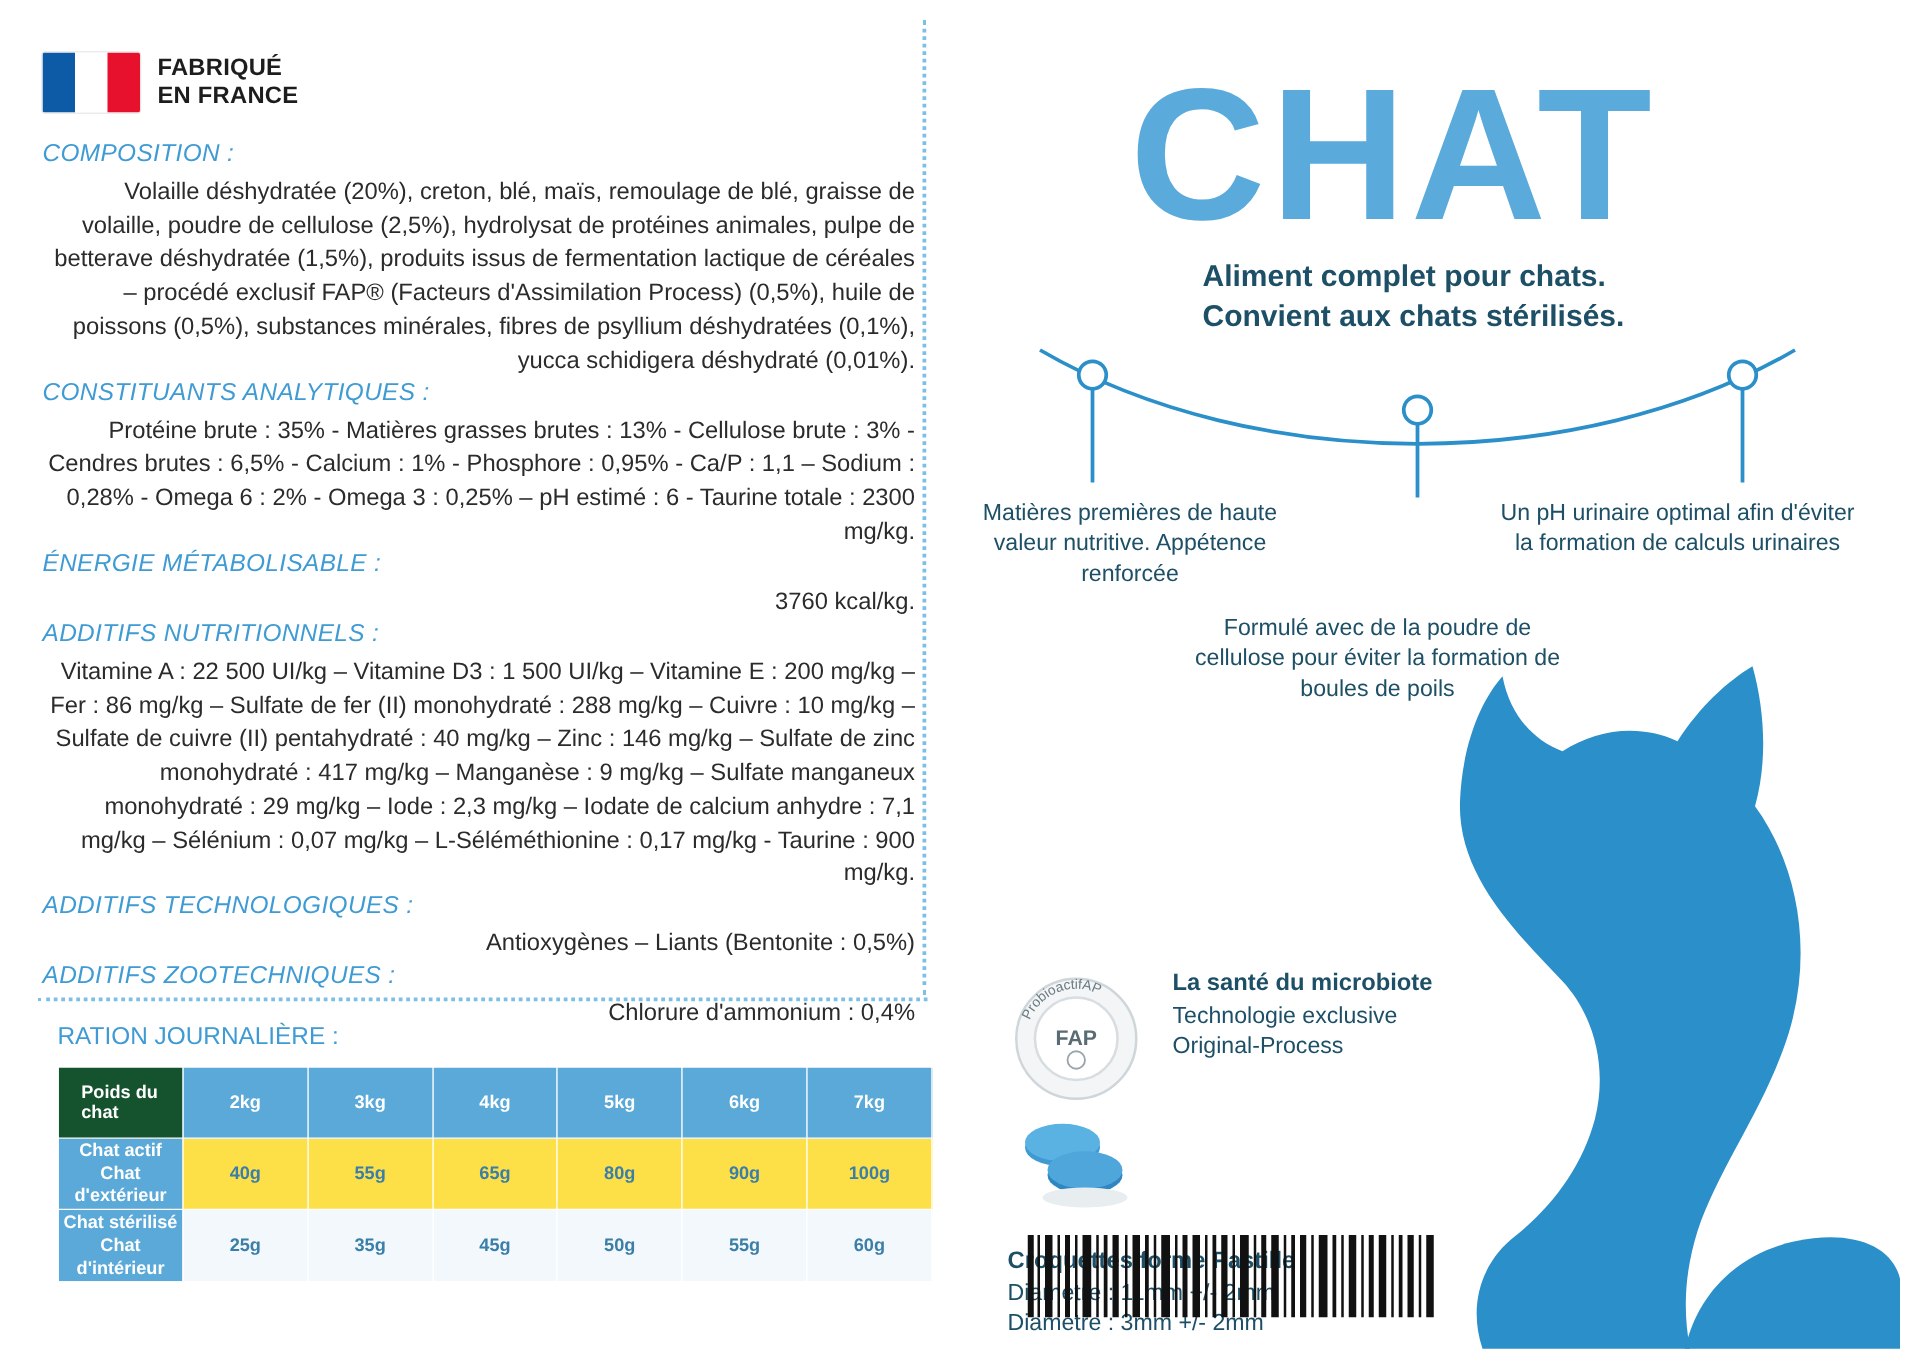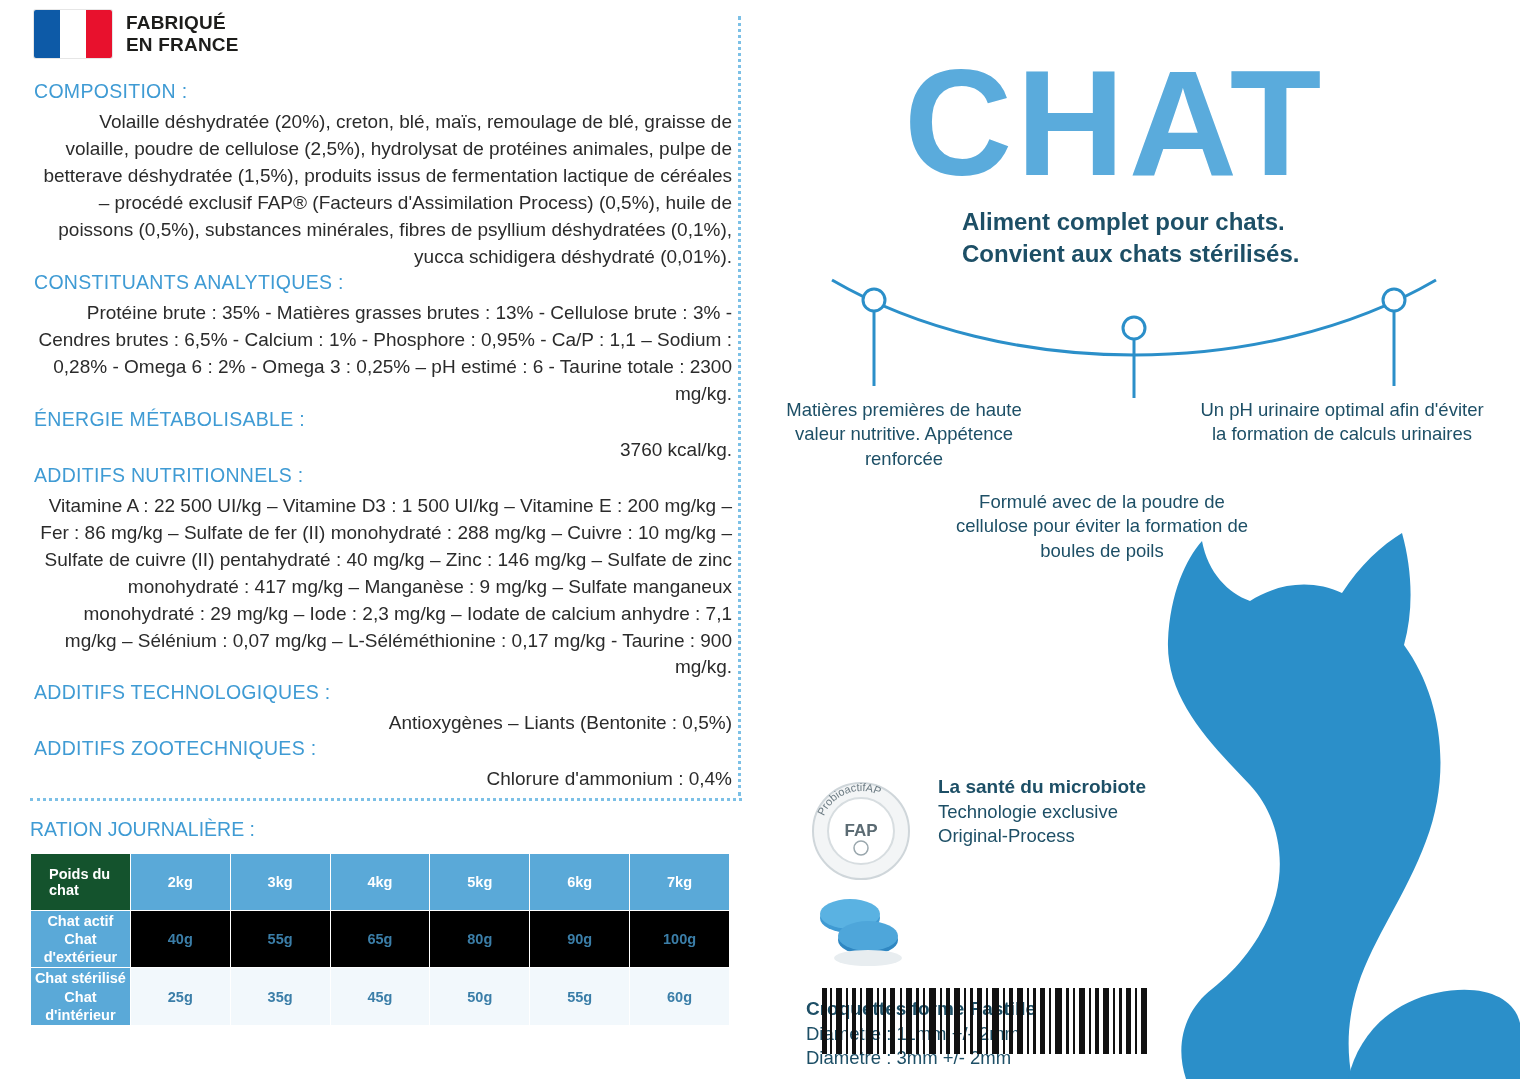--- a/index.html
+++ b/index.html
@@ -29,7 +29,7 @@
     width: 760px;
     height: 1009px;
     box-sizing: border-box;
-    padding: 2px 28px 0 34px;
+    padding: 34px 28px 0 34px;
   }
 
   .flag-row {

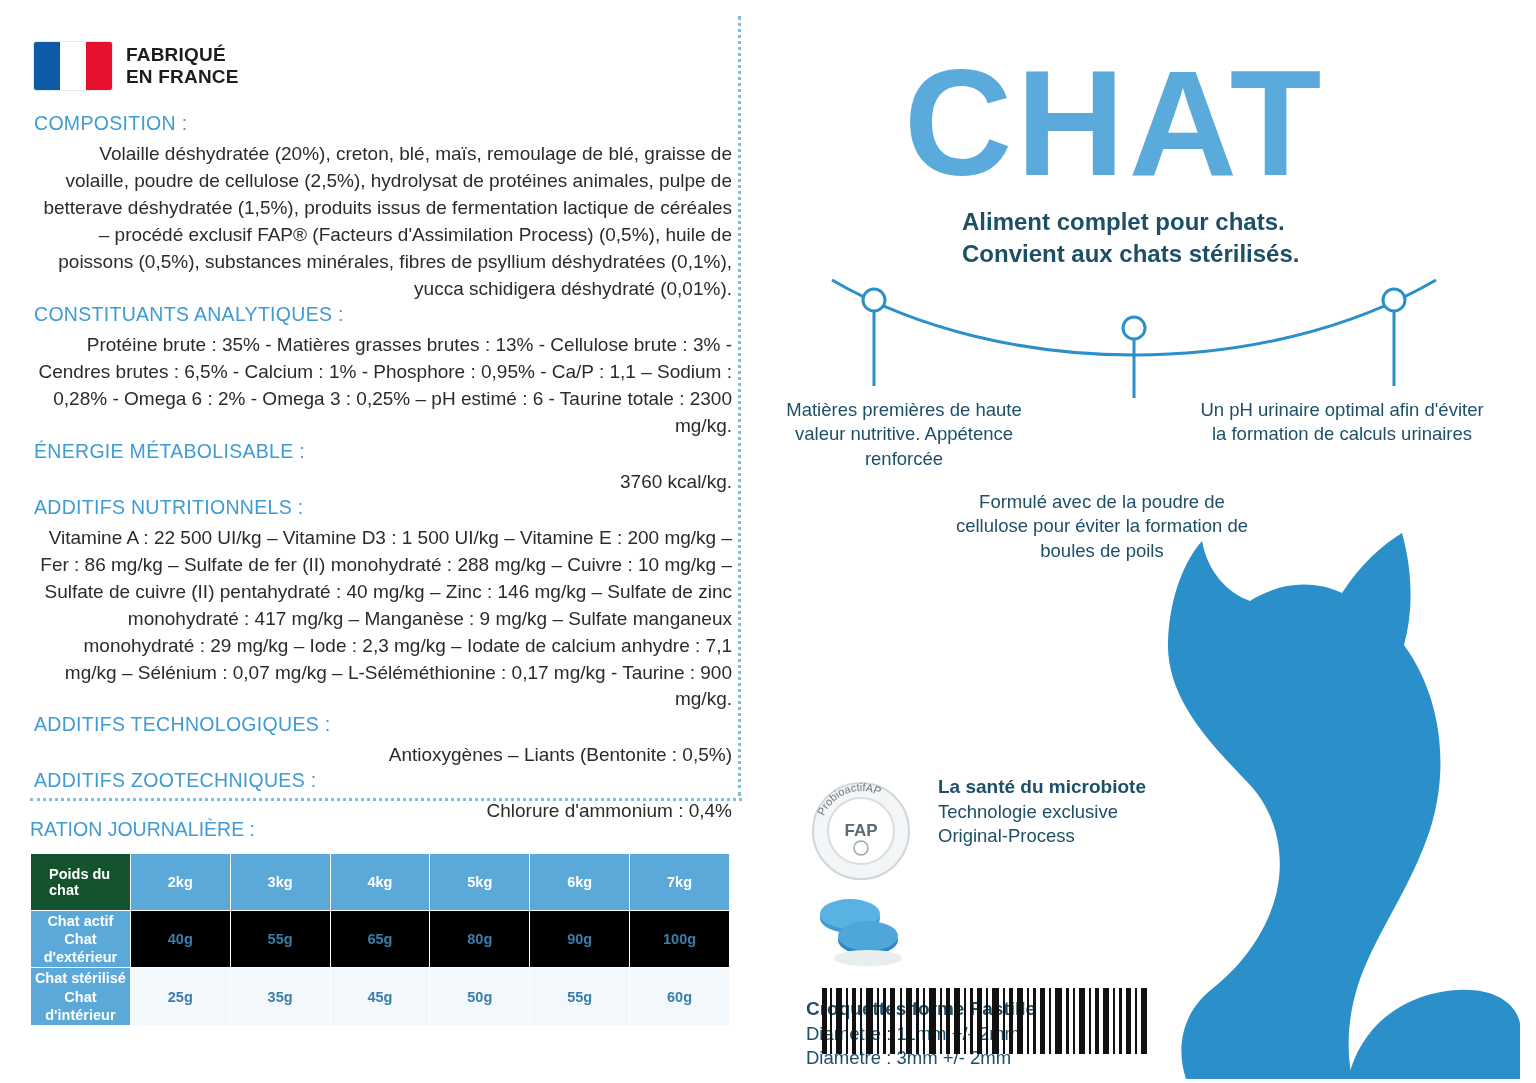--- a/index.html
+++ b/index.html
@@ -64,6 +64,7 @@
     letter-spacing: .3px;
     margin: 18px 0 6px 0;
     font-weight: 400;
+    font-style: italic;
   }
   .sec-title:first-of-type { margin-top: 0; }
   .sec-body {

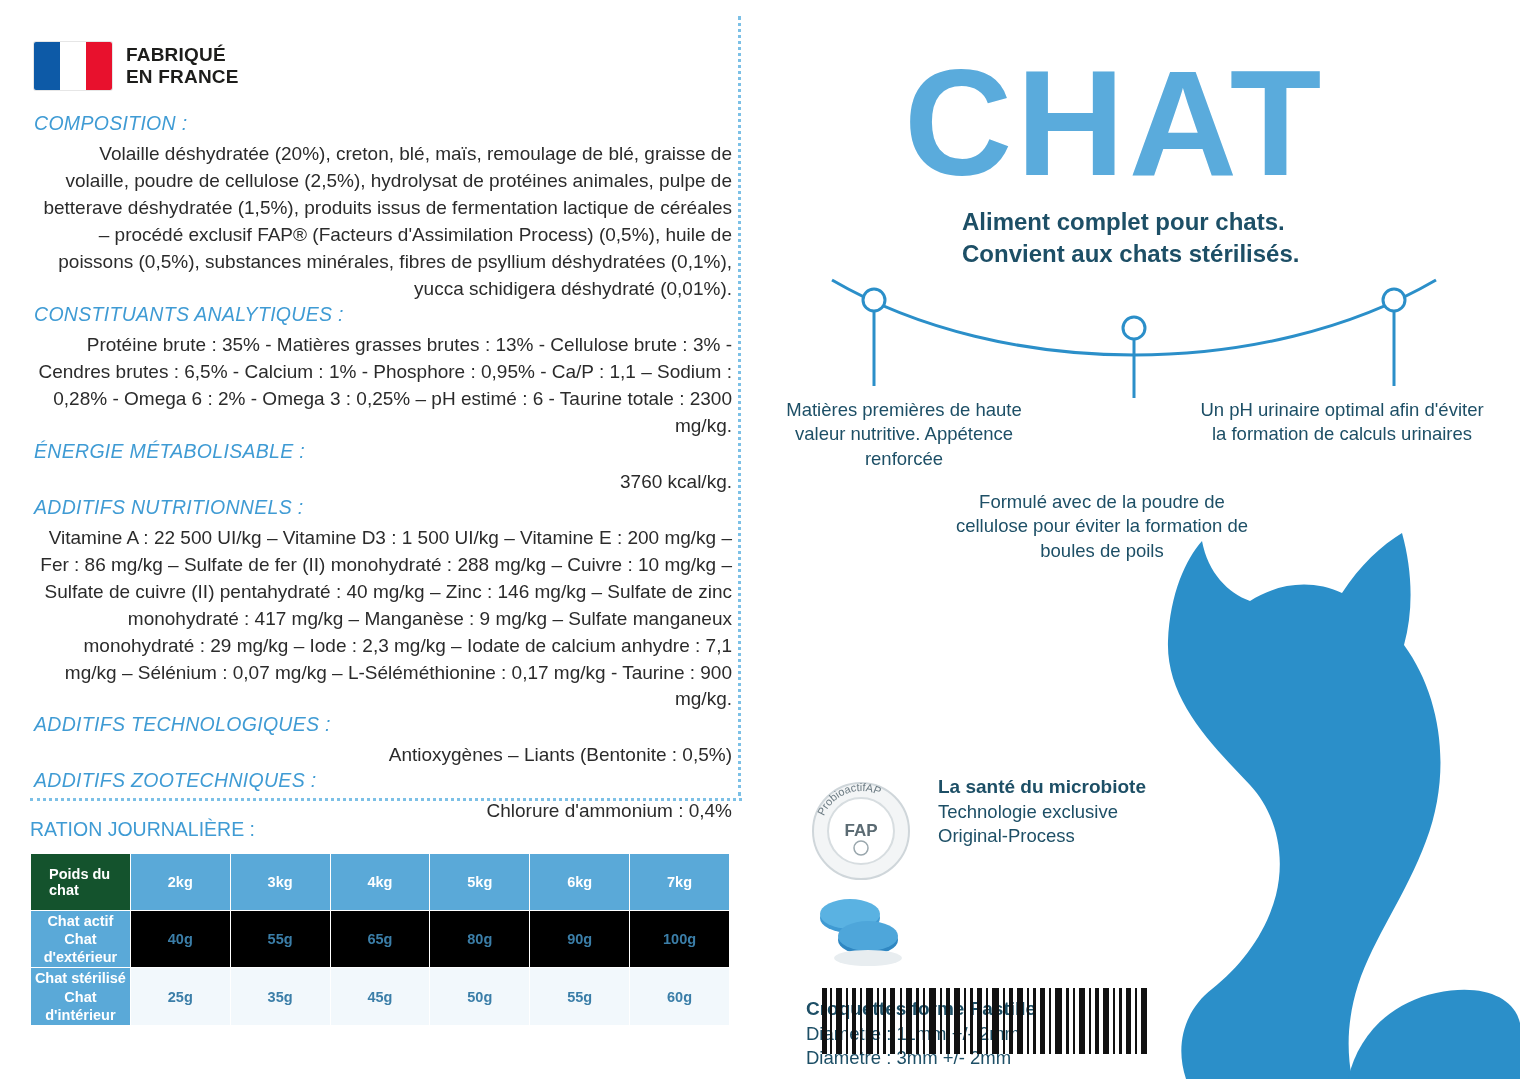--- a/index.html
+++ b/index.html
@@ -95,7 +95,7 @@
   
   .ration-wrap {
     position: absolute;
-    left: 30px;
+    left: 46px;
     top: 818px;
     width: 700px;
   }

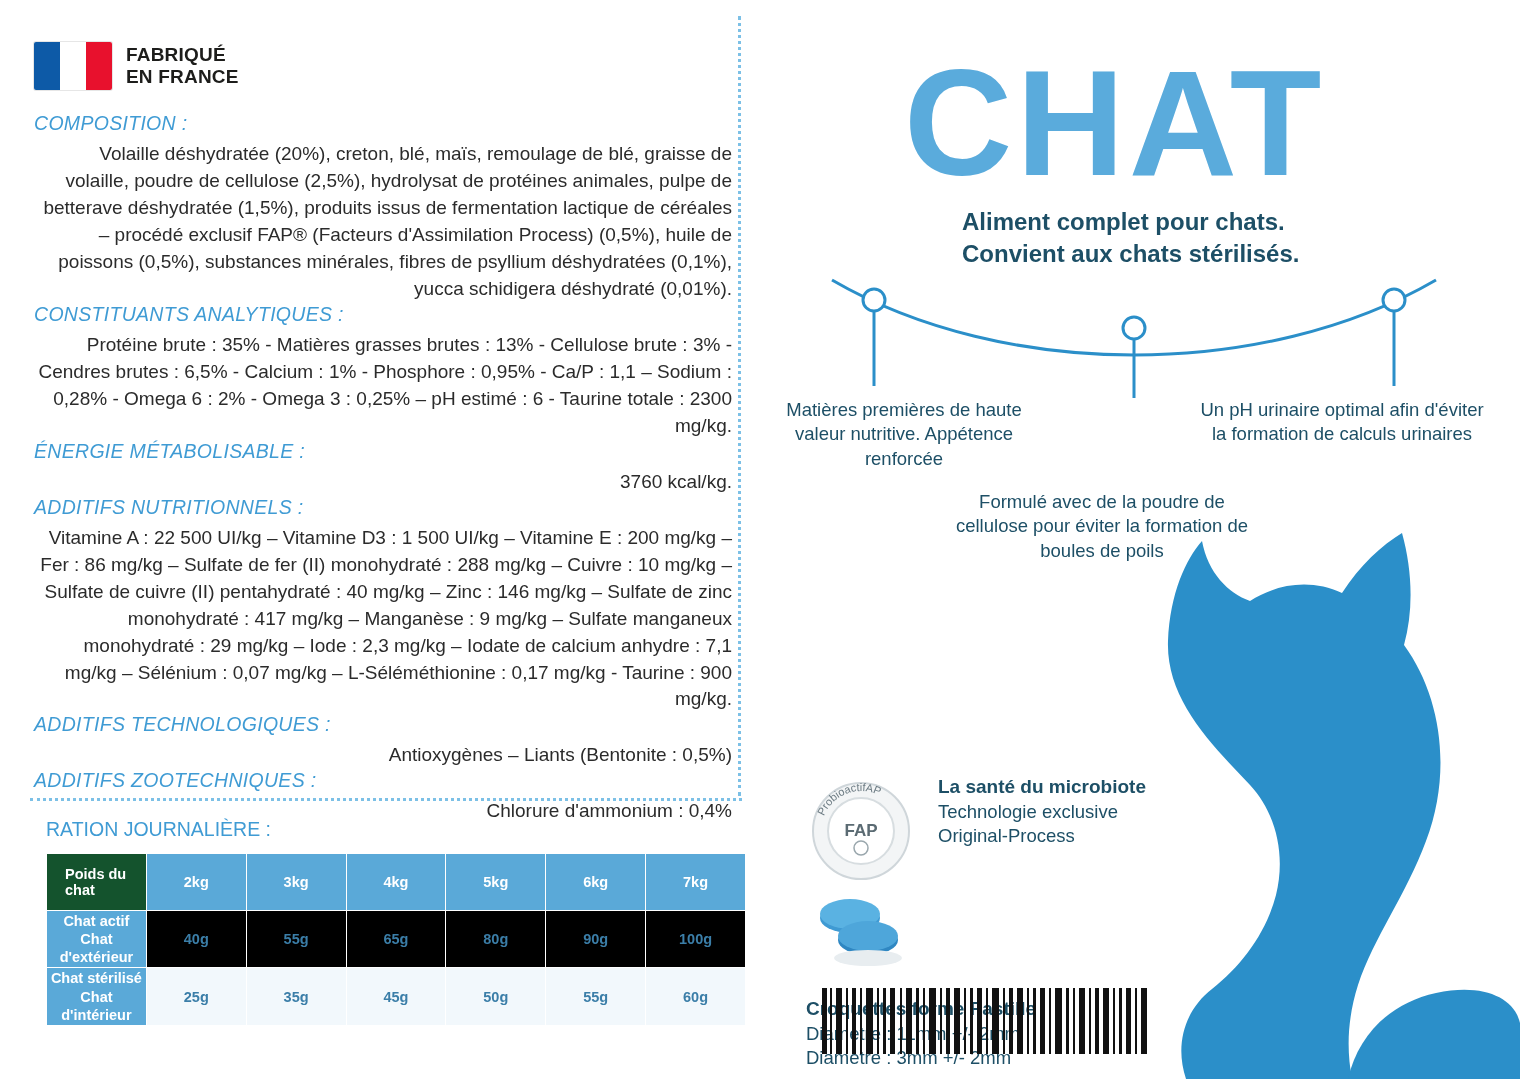--- a/index.html
+++ b/index.html
@@ -134,7 +134,7 @@
     line-height: 1.25;
   }
   table.ration tbody td {
-    background: #000000;
+    background: #fde047;
     color: #3b7ea8;
     font-weight: bold;
   }

